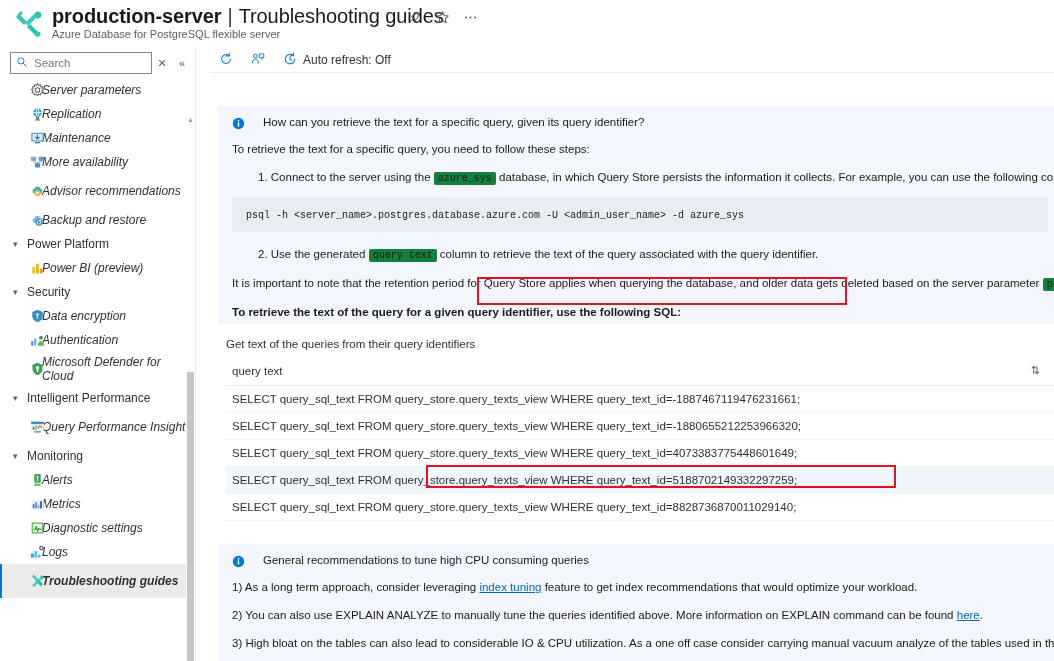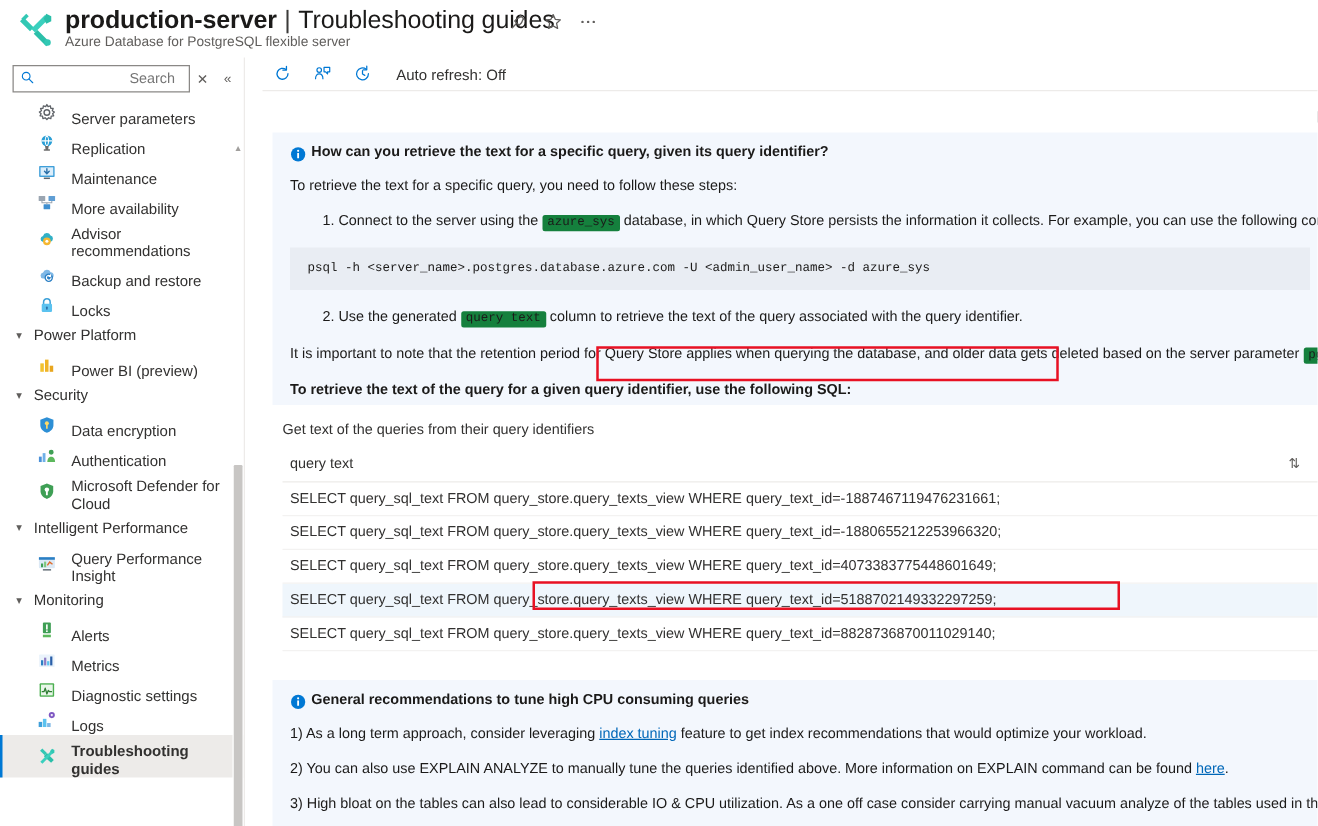--- a/index.html
+++ b/index.html
@@ -80,7 +80,6 @@
     border: 0; outline: 0; font-size: 11.5px; margin-left: 4px;
     width: 110px; color: #605e5c; background: transparent;
     font-family: "Liberation Sans", sans-serif;
-    text-align: right;
   }
   .side-act {
     width: 20px; height: 22px; display: flex; align-items: center;

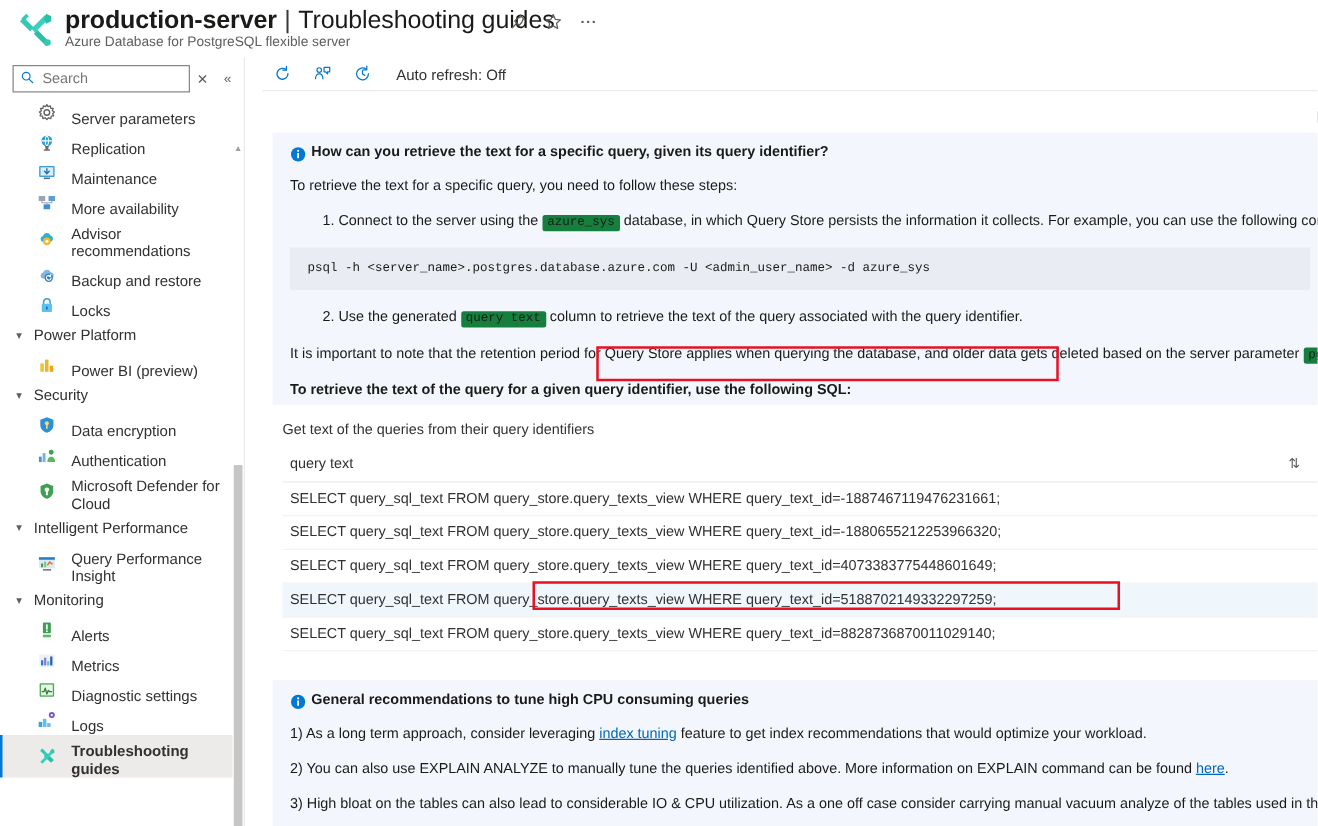--- a/index.html
+++ b/index.html
@@ -55,7 +55,7 @@
     border-bottom: 1px solid #edebe9;
   }
   .tb-item {
-    display: flex; align-items: center; gap: 20px;
+    display: flex; align-items: center; gap: 6px;
     height: 24px; padding: 0 9px; cursor: pointer;
     color: #0078d4; font-size: 12px; white-space: nowrap;
   }

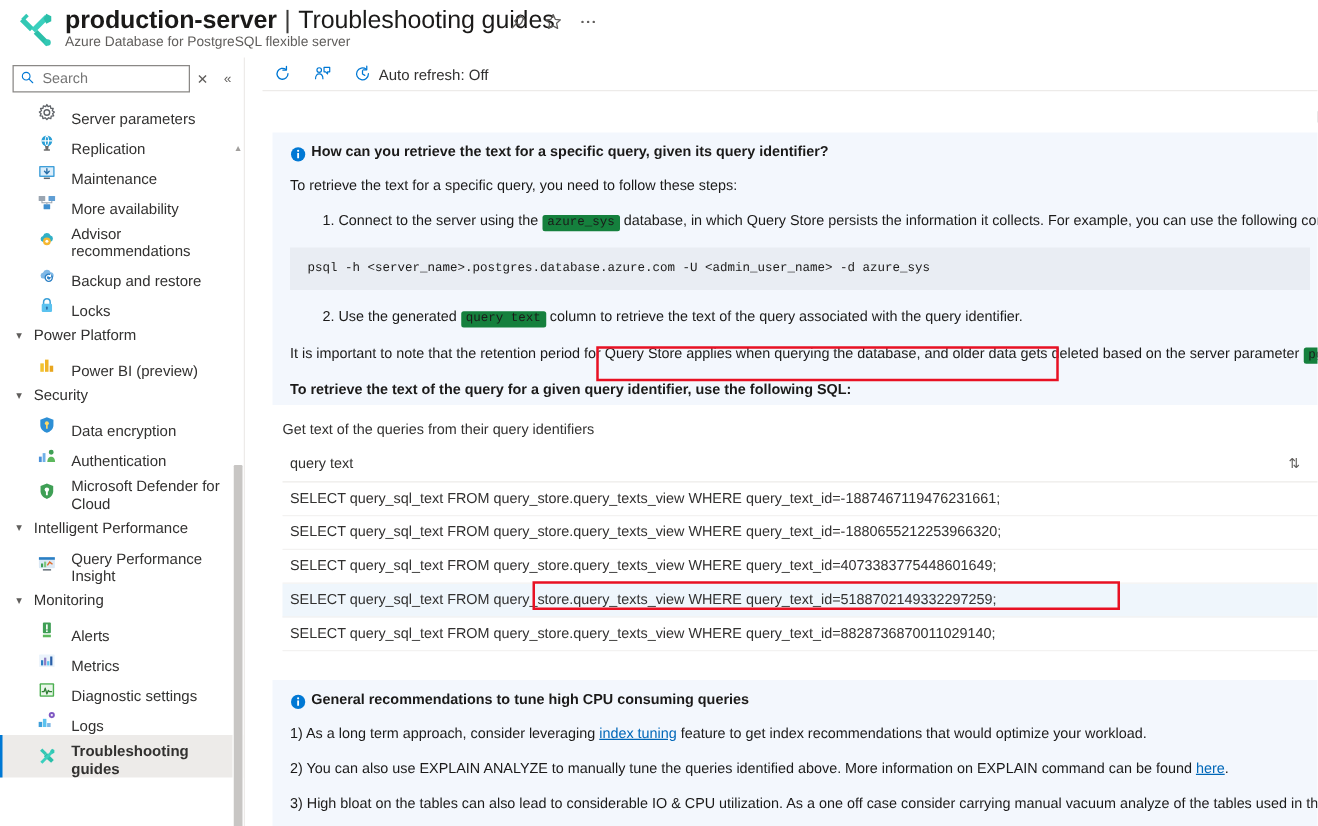--- a/index.html
+++ b/index.html
@@ -97,9 +97,9 @@
     width: 14px; color: #605e5c; font-size: 9px; display: inline-block;
   }
   .nav-item {
-    display: flex; align-items: flex-end; min-height: 24px;
-    padding-left: 35px; padding-right: 6px; cursor: pointer;
-    font-size: 12px; color: #323130; position: relative;
+    display: flex; align-items: center; min-height: 24px;
+    padding-left: 20px; padding-right: 6px; cursor: pointer;
+    font-size: 12px; color: #323130; position: relative; font-style: italic;
   }
   .nav-item.two-line { min-height: 34px; }
   .nav-item .nav-ico {

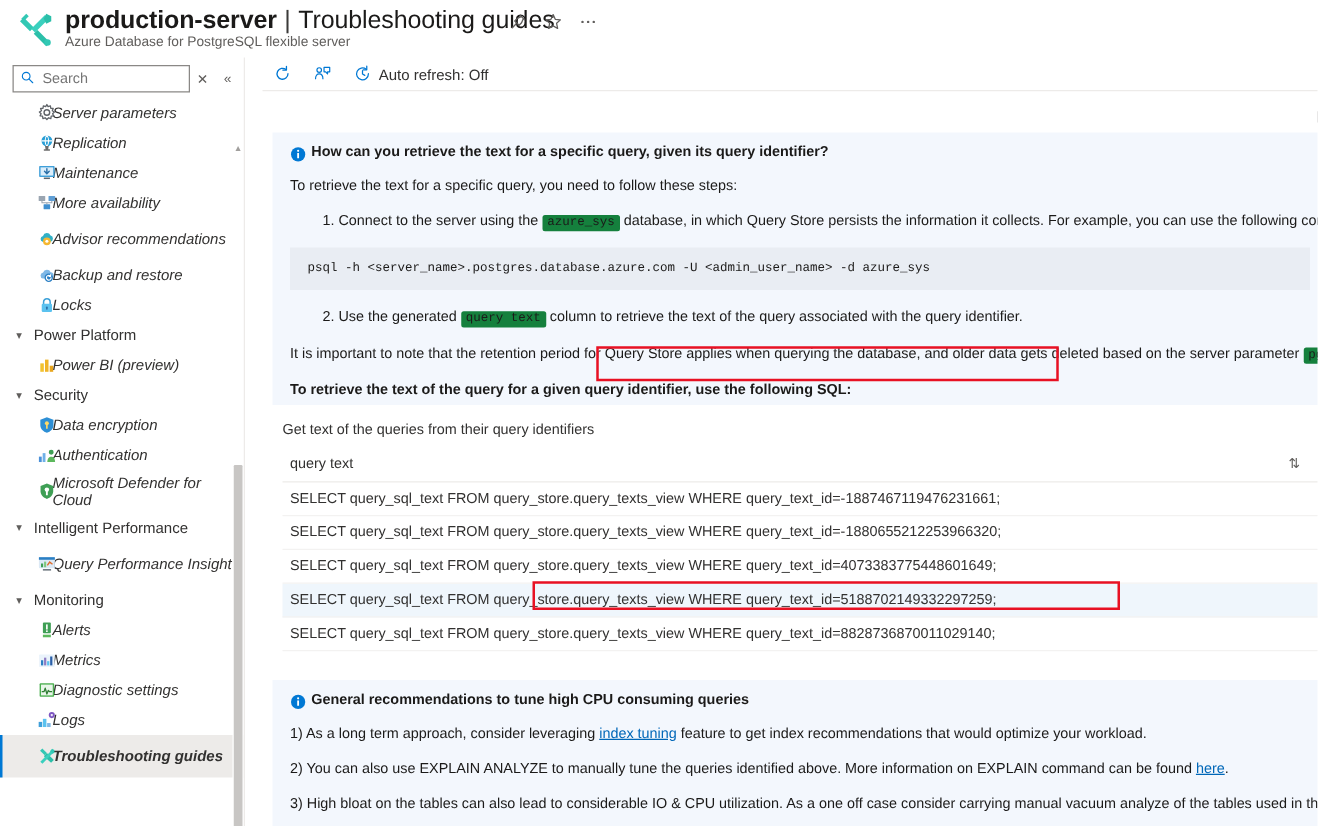--- a/index.html
+++ b/index.html
@@ -158,8 +158,8 @@
     padding: 10px 14px 12px 14px;
   }
   .info-head {
-    display: flex; align-items: flex-start; gap: 4px;
-    font-size: 11.5px; font-weight: bold; color: #1b1a19; margin-bottom: 4px;
+    display: flex; align-items: flex-start; gap: 18px;
+    font-size: 11.5px; font-weight: normal; color: #1b1a19; margin-bottom: 4px;
   }
   .info-icon {
     width: 13px; height: 13px; flex: 0 0 13px; margin-top: 1px;

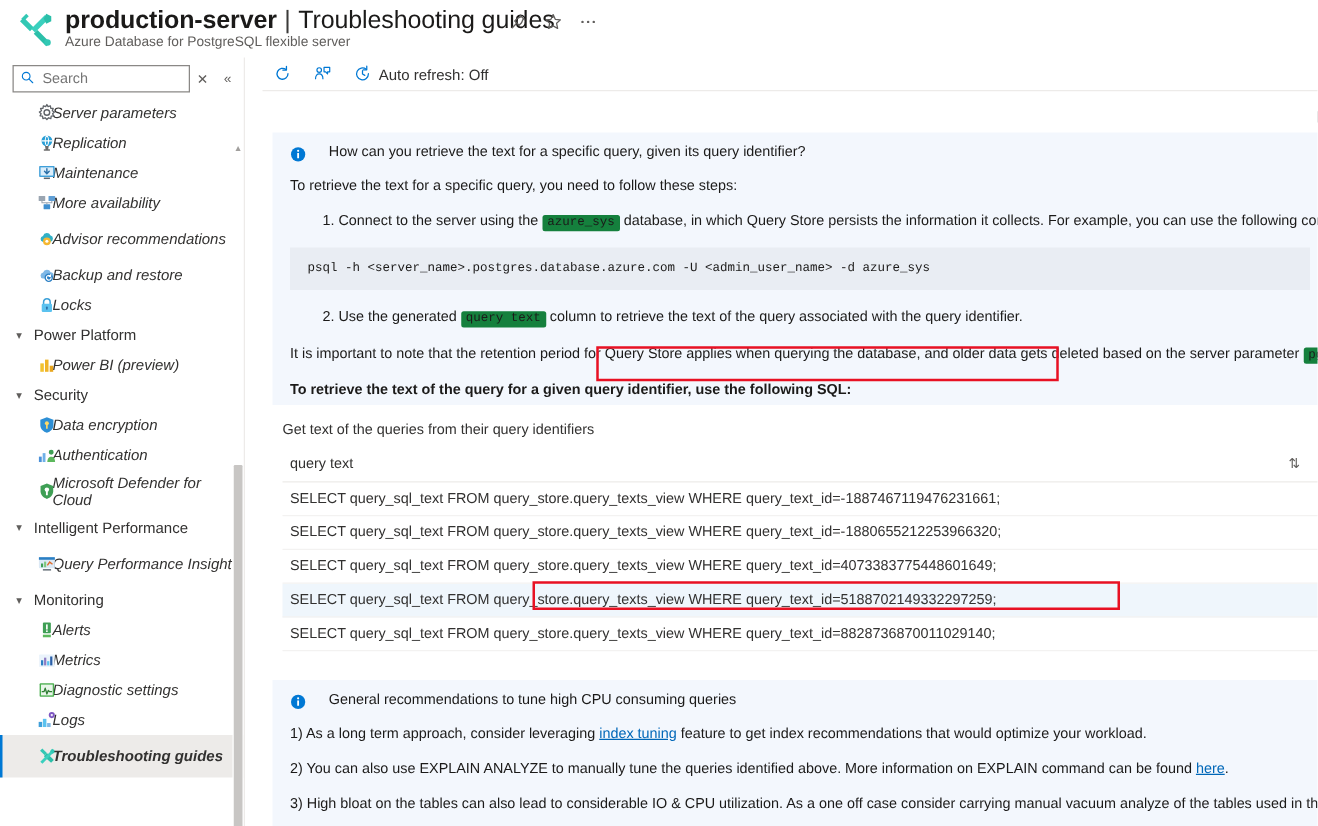--- a/index.html
+++ b/index.html
@@ -350,14 +350,6 @@
             <path d="M11.2 7.3 L11.2 9.1 L9.4 9.1" fill="none" stroke="#ffffff" stroke-width="1" stroke-linejoin="round"></path>
           </svg></span>
         <span class="nav-lbl">Backup and restore</span>
-      </div>
-      <div class="nav-item">
-        <span class="nav-ico"><svg width="15" height="15" viewBox="0 0 16 16">
-            <path d="M5.2 7.2 V5.4 A2.8 2.8 0 0 1 10.8 5.4 V7.2" fill="none" stroke="#3aa0d8" stroke-width="1.3"></path>
-            <rect x="3.6" y="7" width="8.8" height="7" rx="1" fill="#5bc2ef"></rect>
-            <rect x="7.3" y="9.3" width="1.4" height="2.8" rx="0.6" fill="#2a6fa8"></rect>
-          </svg></span>
-        <span class="nav-lbl">Locks</span>
       </div>
       <div class="nav-group">
         <span class="chev">▾</span>

